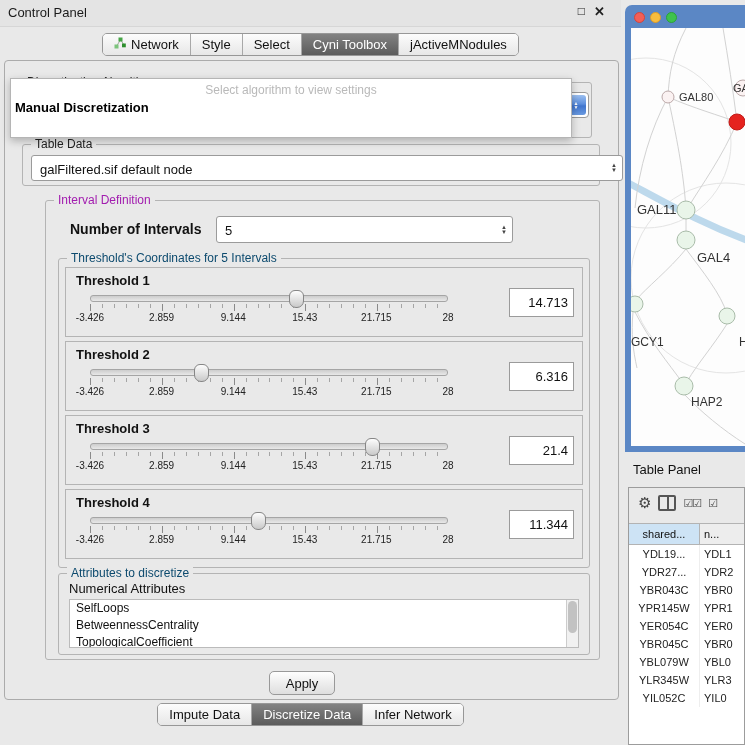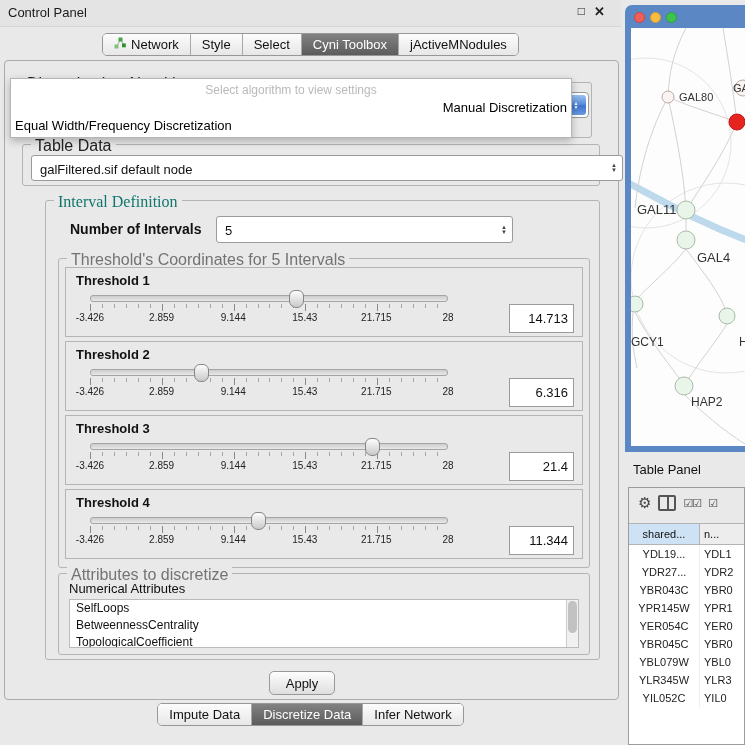--- a/index.html
+++ b/index.html
@@ -43,7 +43,7 @@
          box-shadow:0 3px 8px rgba(0,0,0,.25);z-index:9;}
   .popup-ph{text-align:center;font-size:12px;color:#b9b9b9;padding:4px 0 2px;}
   .popup-item{font-size:13px;color:#000;padding:1px 4px;line-height:16px;}
-  .popup-item.b{font-weight:normal;text-align:right;}
+  .popup-item.b{font-weight:bold;}
 
   
   .th-panel{position:absolute;left:6px;width:516px;height:68px;border:1px solid #b4b4b4;background:#e9e9e9;}

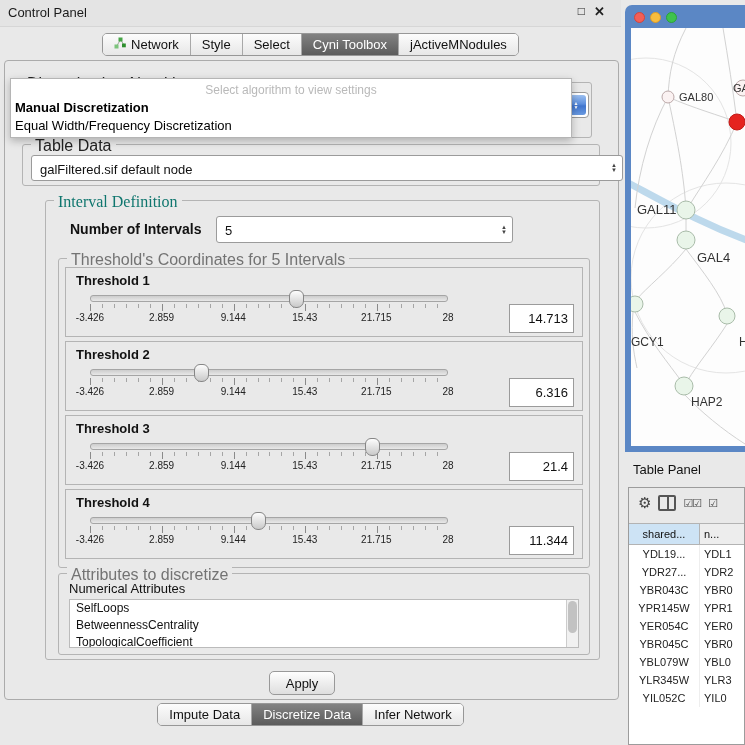--- a/index.html
+++ b/index.html
@@ -152,7 +152,6 @@
   <div class="popup">
     <div class="popup-ph">Select algorithm to view settings</div>
     <div class="popup-item b">Manual Discretization</div>
-    <div class="popup-item">Equal Width/Frequency Discretization</div>
   </div>
 
   <div class="group" style="left:22px;top:144px;width:576px;height:40px;">

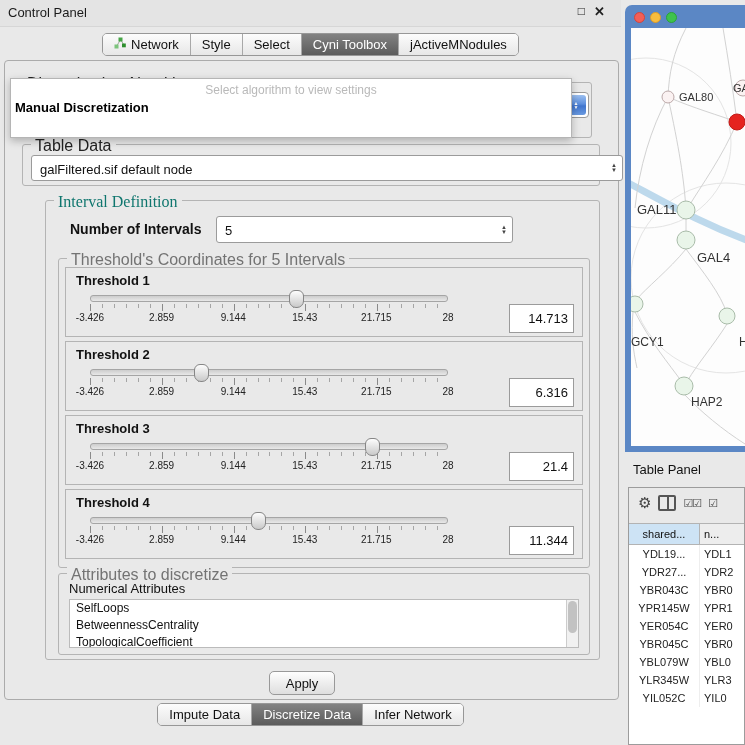--- a/index.html
+++ b/index.html
@@ -24,7 +24,7 @@
 
   
   .group{position:absolute;border:1px solid #b4b4b4;border-radius:3px;}
-  .group-label{position:absolute;top:-8px;left:8px;background:#e9e9e9;padding:0 4px;font-size:16px;color:#222;white-space:nowrap;}
+  .group-label{position:absolute;top:-8px;left:8px;background:#e9e9e9;padding:0 4px;font-size:12px;color:#222;white-space:nowrap;}
   .lbl-green{color:#0f766e;font-family:Liberation Serif, serif;}
   .lbl-blue{color:#737373;}
 

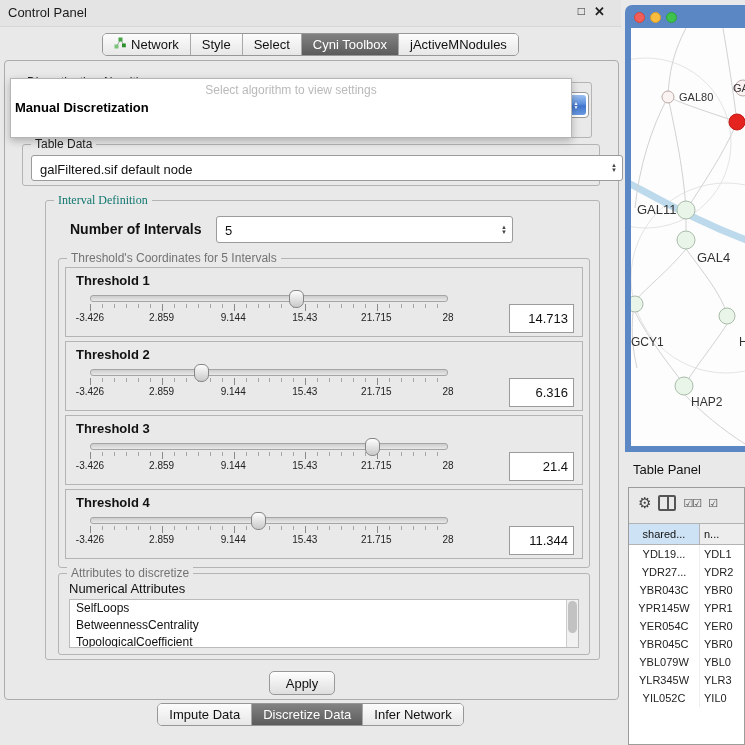--- a/index.html
+++ b/index.html
@@ -25,7 +25,7 @@
   
   .group{position:absolute;border:1px solid #b4b4b4;border-radius:3px;}
   .group-label{position:absolute;top:-8px;left:8px;background:#e9e9e9;padding:0 4px;font-size:12px;color:#222;white-space:nowrap;}
-  .lbl-green{color:#0f766e;font-family:Liberation Serif, serif;}
+  .lbl-green{color:#a21caf;}
   .lbl-blue{color:#737373;}
 
   

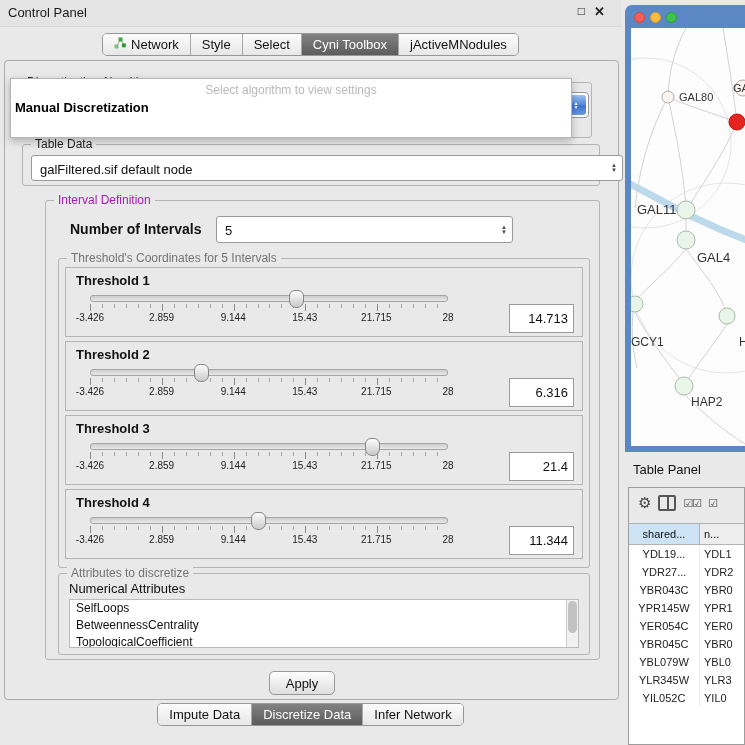--- a/index.html
+++ b/index.html
@@ -26,7 +26,7 @@
   .group{position:absolute;border:1px solid #b4b4b4;border-radius:3px;}
   .group-label{position:absolute;top:-8px;left:8px;background:#e9e9e9;padding:0 4px;font-size:12px;color:#222;white-space:nowrap;}
   .lbl-green{color:#a21caf;}
-  .lbl-blue{color:#737373;}
+  .lbl-blue{color:#0c4a6e;}
 
   
   .combo{position:absolute;background:#fff;border:1px solid #9b9b9b;border-radius:3px;font-size:13px;color:#111;

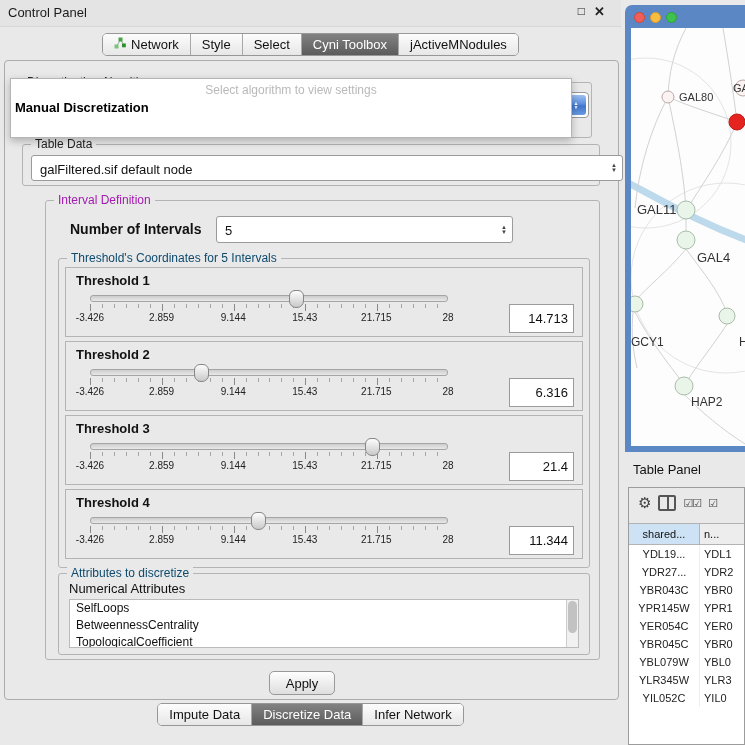--- a/index.html
+++ b/index.html
@@ -60,7 +60,7 @@
   .scale{position:relative;height:12px;margin-top:1px;font-size:10px;color:#222;}
   .scale span{position:absolute;transform:translateX(-50%);white-space:nowrap;}
   .th-value{position:absolute;right:8px;top:20px;width:58px;height:27px;background:#fff;border:1px solid #9b9b9b;
-            font-size:13px;display:flex;align-items:center;justify-content:flex-end;padding-right:5px;margin-top:16px;}
+            font-size:13px;display:flex;align-items:center;justify-content:flex-end;padding-right:5px;}
 
   
   .attr-label{position:absolute;left:10px;top:7px;font-size:13px;font-weight:normal;}

